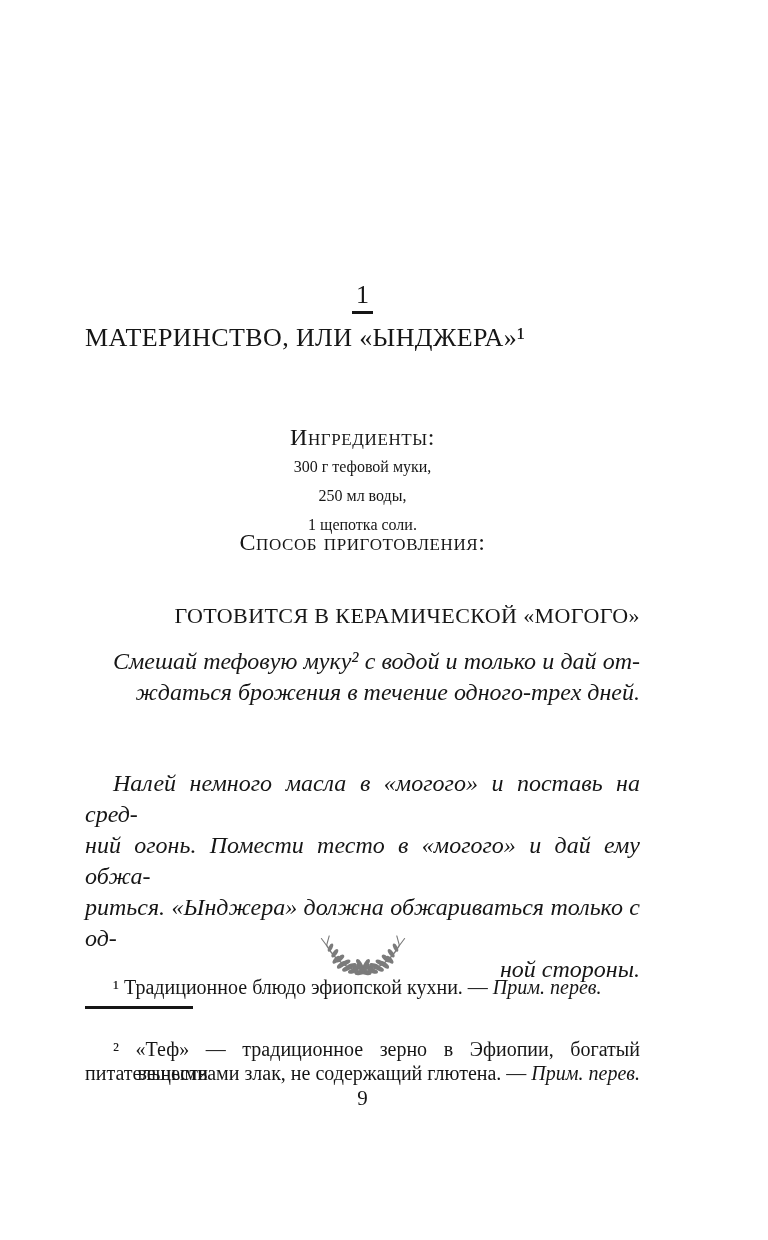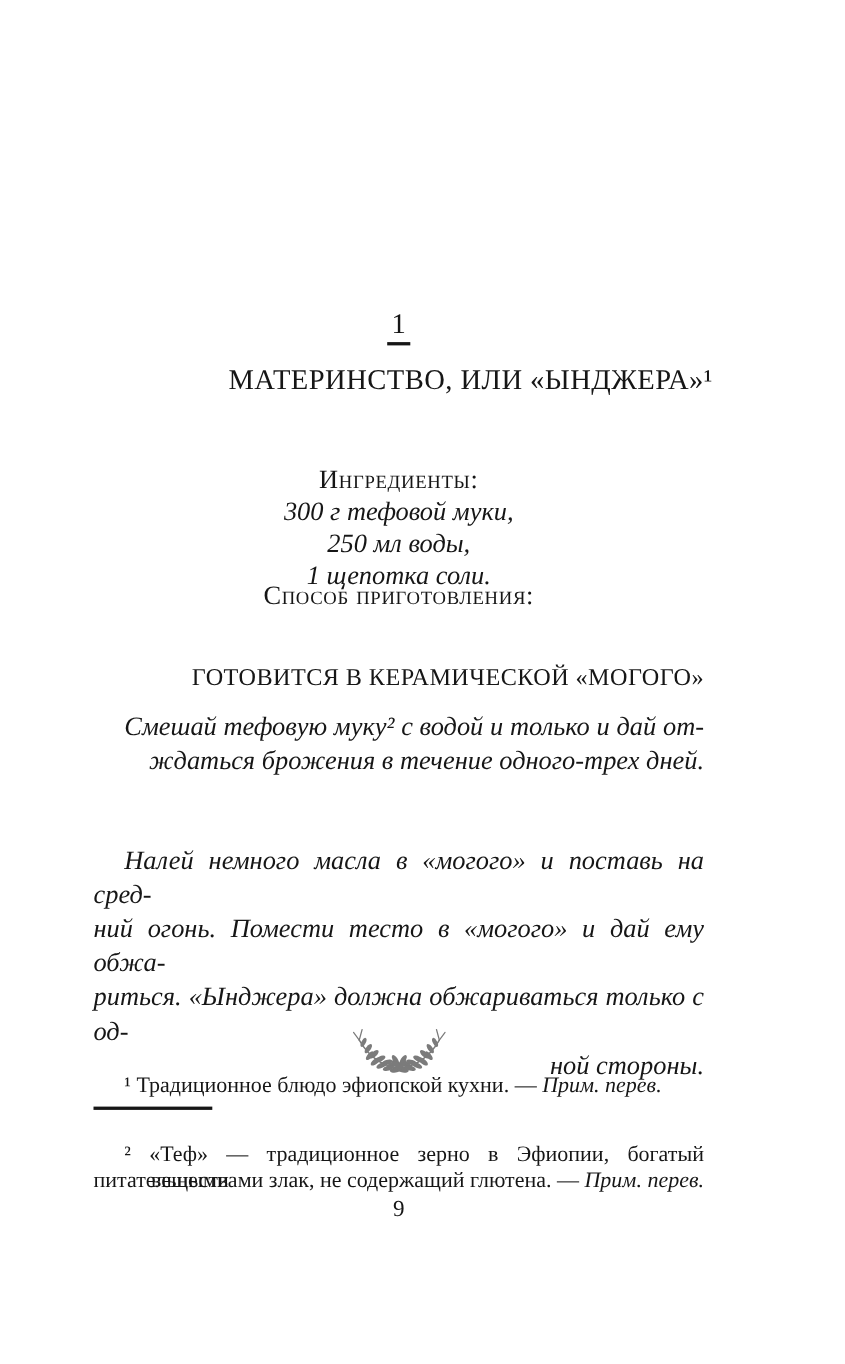--- a/index.html
+++ b/index.html
@@ -24,12 +24,12 @@
 
   .title {
     top: 322px;
-    text-align: right;
+    text-align: left;
     font-size: 26px;
     line-height: 32px;
     font-weight: 400;
     letter-spacing: 0.4px;
-    margin: 8px;
+    margin: 0;
   }
 
   .smallcaps {

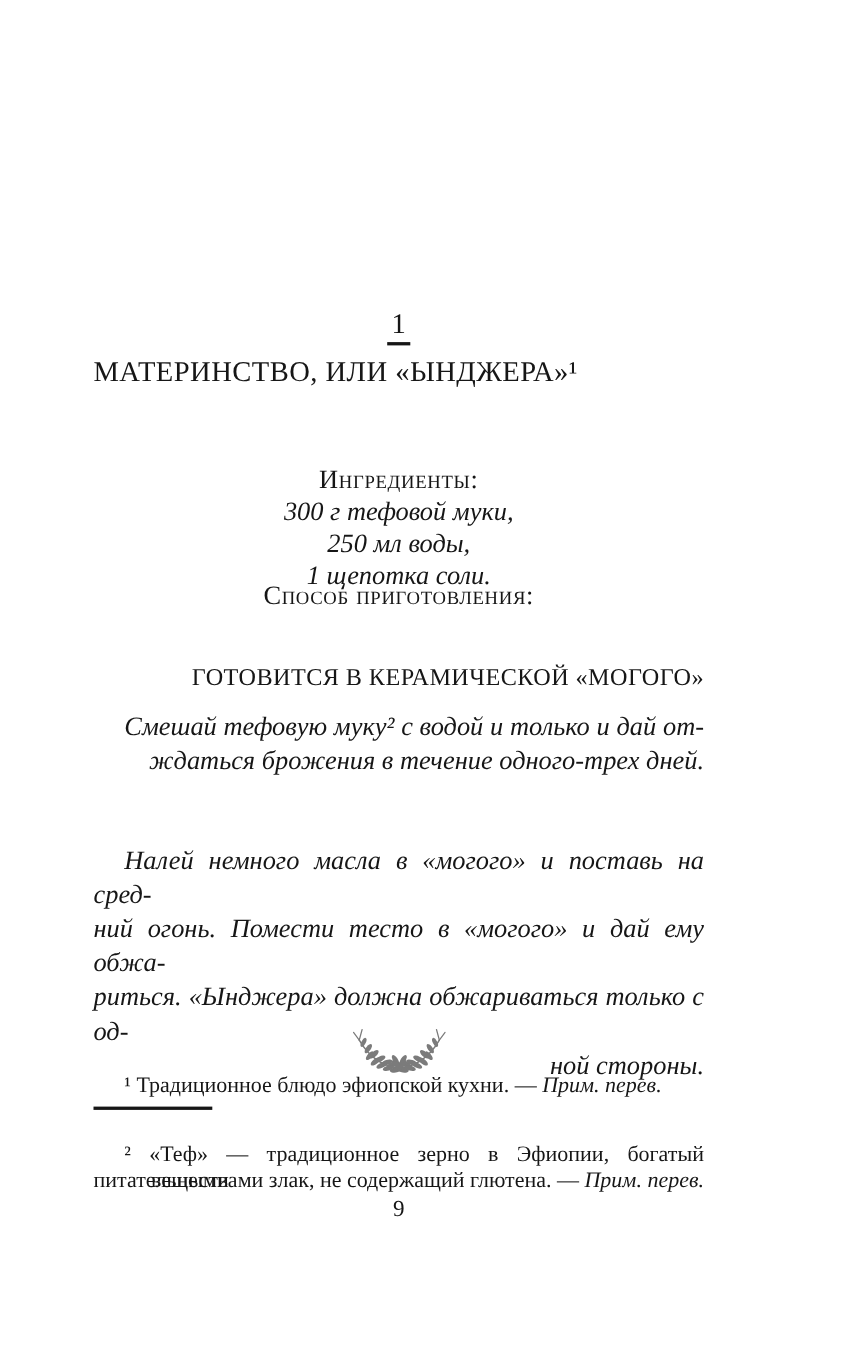--- a/index.html
+++ b/index.html
@@ -43,8 +43,7 @@
   .ing-lines {
     top: 452px;
     text-align: center;
-    font-style: italic;
-    font-size: 24px;
+    font-size: 16px;
     line-height: 29px;
   }
 

